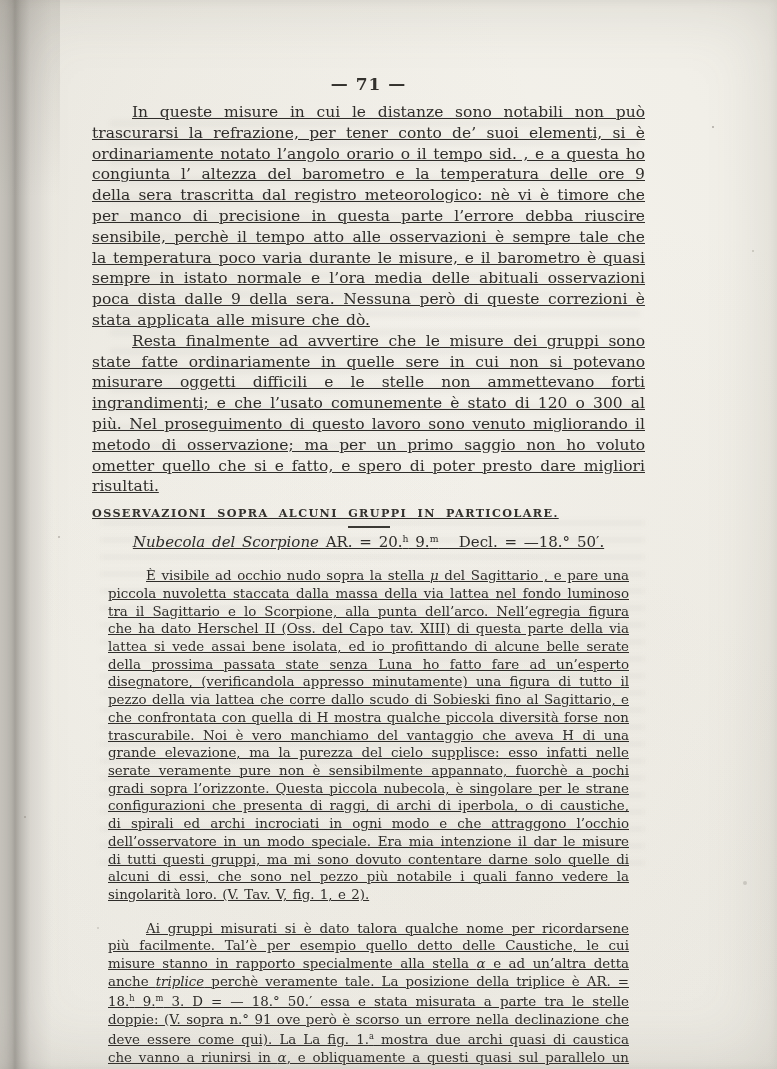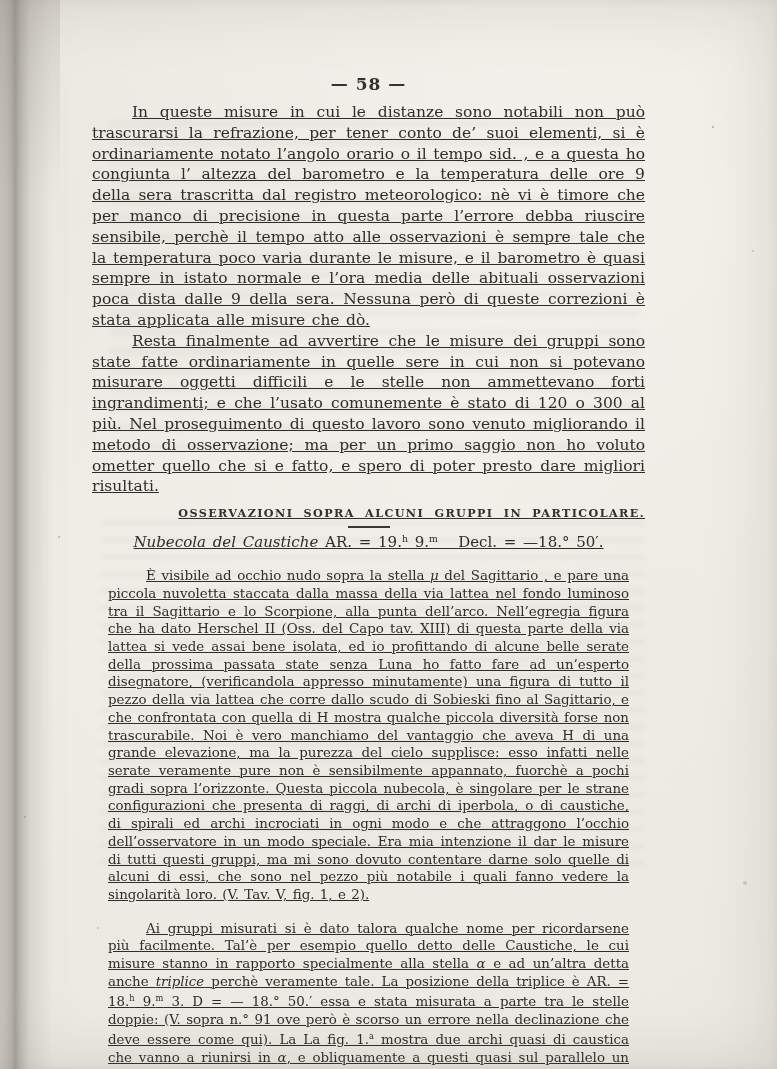--- a/index.html
+++ b/index.html
@@ -100,7 +100,7 @@
   <div class="showthrough st-a"></div>
   <div class="showthrough st-b"></div>
 
-  <div class="page-number">— 58 —</div>
+  <div class="page-number">— 71 —</div>
 
   <div class="content">
     <p class="main"><span>In queste misure in cui le distanze sono notabili non può trascurarsi la refrazione, per tener conto de’ suoi elementi, si è ordinariamente notato l’angolo orario o il tempo sid. , e a questa ho congiunta l’ altezza del barometro e la temperatura delle ore 9 della sera trascritta dal registro meteorologico: nè vi è timore che per manco di precisione in questa parte l’errore debba riuscire sensibile, perchè il tempo atto alle osservazioni è sempre tale che la temperatura poco varia durante le misure, e il barometro è quasi sempre in istato normale e l’ora media delle abituali osservazioni poca dista dalle 9 della sera. Nessuna però di queste correzioni è stata applicata alle misure che dò.</span></p>

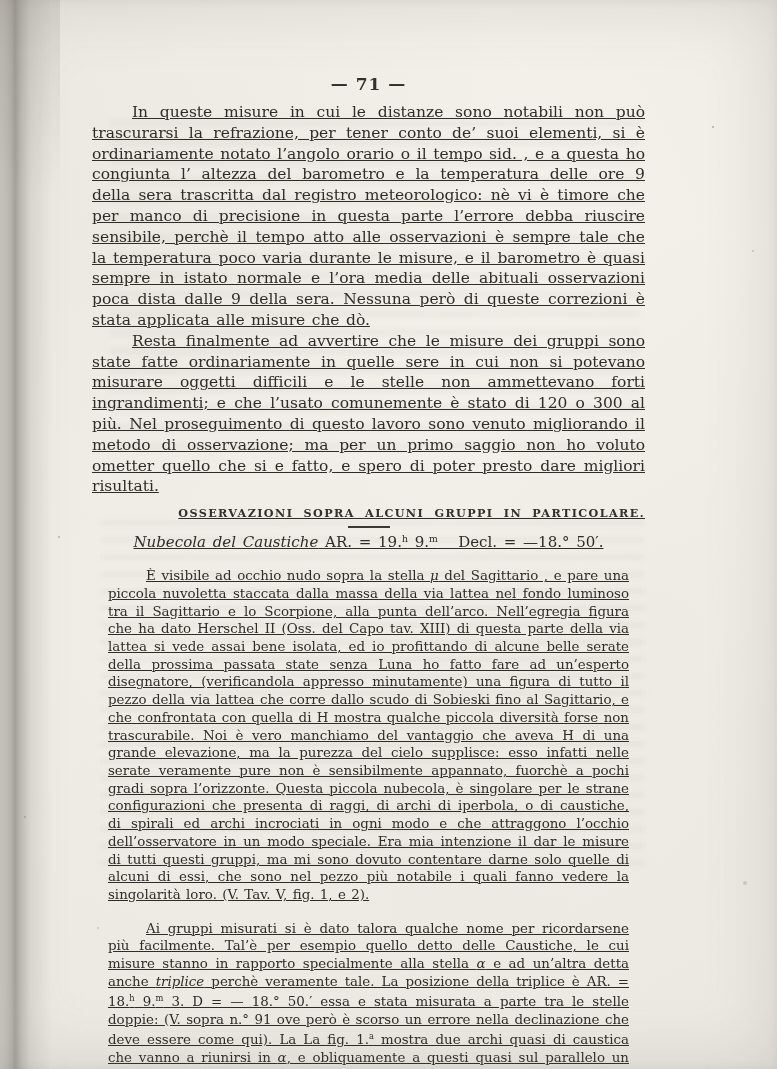--- a/index.html
+++ b/index.html
@@ -73,7 +73,7 @@
     word-spacing:0.10em;color:#2f2d2a;
   }
   h2.heading{
-    margin:9px 0 0;text-align:right;
+    margin:9px 0 0;text-align:left;
     font-size:11.2px;font-weight:bold;
     letter-spacing:1.4px;word-spacing:5px;color:#33312d;
   }

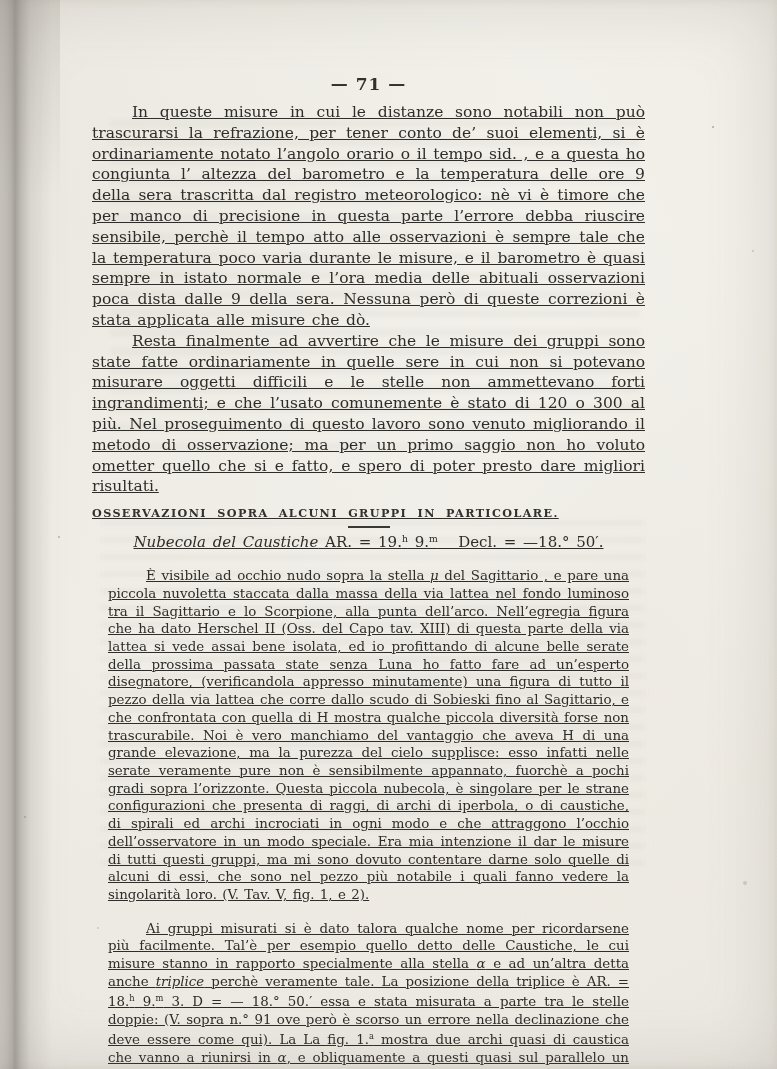--- a/index.html
+++ b/index.html
@@ -108,7 +108,7 @@
 
     <h2 class="heading">OSSERVAZIONI SOPRA ALCUNI GRUPPI IN PARTICOLARE.</h2>
     <div class="rule"></div>
-    <h3 class="subheading"><span class="it">Nubecola del Caustiche</span><span> AR. = 19.</span><span class="sup">h</span><span> 9.</span><span class="sup">m</span><span>&nbsp;&nbsp; Decl. = —18.° 50′.</span></h3>
+    <h3 class="subheading"><span class="it">Nubecola del Scorpione</span><span> AR. = 19.</span><span class="sup">h</span><span> 9.</span><span class="sup">m</span><span>&nbsp;&nbsp; Decl. = —18.° 50′.</span></h3>
 
     <p class="detail"><span>È visibile ad occhio nudo sopra la stella </span><span class="it">μ</span><span> del Sagittario , e pare una piccola nuvoletta staccata dalla massa della via lattea nel fondo luminoso tra il Sagittario e lo Scorpione, alla punta dell’arco. Nell’egregia figura che ha dato Herschel II (Oss. del Capo tav. XIII) di questa parte della via lattea si vede assai bene isolata, ed io profittando di alcune belle serate della prossima passata state senza Luna ho fatto fare ad un’esperto disegnatore, (verificandola appresso minutamente) una figura di tutto il pezzo della via lattea che corre dallo scudo di Sobieski fino al Sagittario, e che confrontata con quella di H mostra qualche piccola diversità forse non trascurabile. Noi è vero manchiamo del vantaggio che aveva H di una grande elevazione, ma la purezza del cielo supplisce: esso infatti nelle serate veramente pure non è sensibilmente appannato, fuorchè a pochi gradi sopra l’orizzonte. Questa piccola nubecola, è singolare per le strane configurazioni che presenta di raggi, di archi di iperbola, o di caustiche, di spirali ed archi incrociati in ogni modo e che attraggono l’occhio dell’osservatore in un modo speciale. Era mia intenzione il dar le misure di tutti questi gruppi, ma mi sono dovuto contentare darne solo quelle di alcuni di essi, che sono nel pezzo più notabile i quali fanno vedere la singolarità loro. (V. Tav. V, fig. 1, e 2).</span></p>
     <p class="detail"><span>Ai gruppi misurati si è dato talora qualche nome per ricordarsene più facilmente. Tal’è per esempio quello detto delle Caustiche, le cui misure stanno in rapporto specialmente alla stella </span><span class="it">α</span><span> e ad un’altra detta anche </span><span class="it">triplice</span><span> perchè veramente tale. La posizione della triplice è AR. = 18.</span><span class="sup">h</span><span> 9.</span><span class="sup">m</span><span> 3. D = — 18.° 50.′ essa e stata misurata a parte tra le stelle doppie: (V. sopra n.° 91 ove però è scorso un errore nella declinazione che deve essere come qui). La La fig. 1.</span><span class="sup">a</span><span> mostra due archi quasi di caustica che vanno a riunirsi in </span><span class="it">α</span><span>, e obliquamente a questi quasi sul parallelo un terzo ramo li accompagna diretto alla </span><span class="it">α</span><span>: le stelle che compongono</span></p>

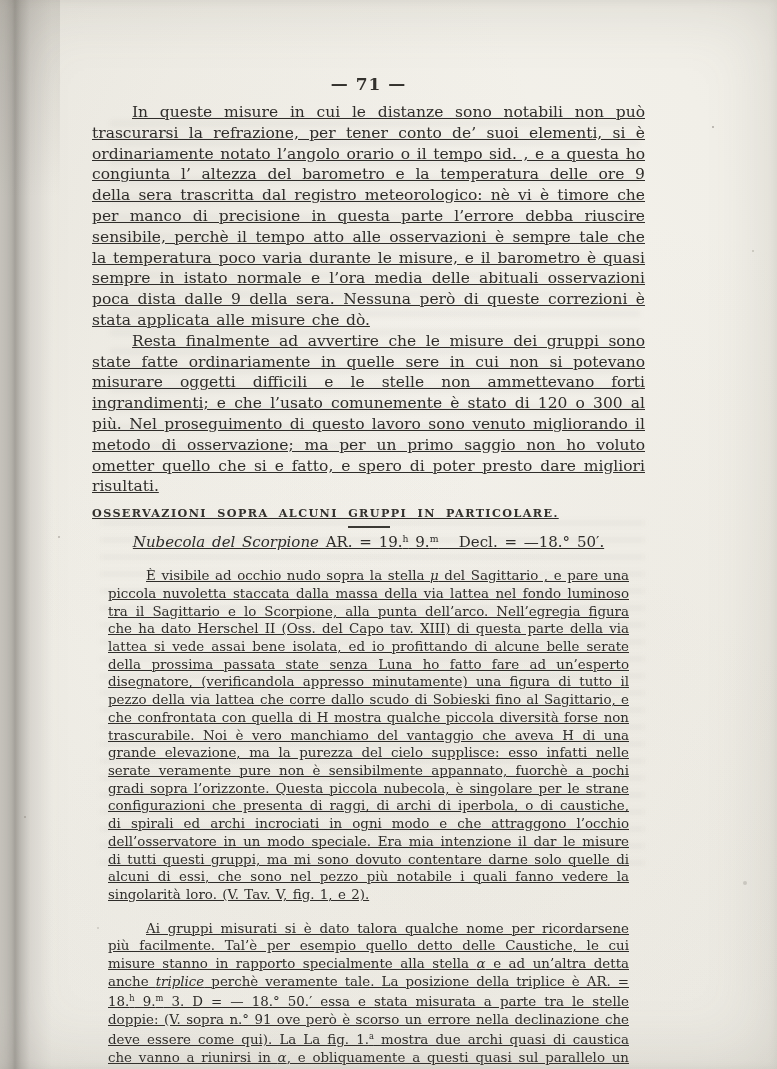--- a/index.html
+++ b/index.html
@@ -108,7 +108,7 @@
 
     <h2 class="heading">OSSERVAZIONI SOPRA ALCUNI GRUPPI IN PARTICOLARE.</h2>
     <div class="rule"></div>
-    <h3 class="subheading"><span class="it">Nubecola del Scorpione</span><span> AR. = 19.</span><span class="sup">h</span><span> 9.</span><span class="sup">m</span><span>&nbsp;&nbsp; Decl. = —18.° 50′.</span></h3>
+    <h3 class="subheading"><span class="it">Nubecola del Scorpione</span><span> AR. = 20.</span><span class="sup">h</span><span> 9.</span><span class="sup">m</span><span>&nbsp;&nbsp; Decl. = —18.° 50′.</span></h3>
 
     <p class="detail"><span>È visibile ad occhio nudo sopra la stella </span><span class="it">μ</span><span> del Sagittario , e pare una piccola nuvoletta staccata dalla massa della via lattea nel fondo luminoso tra il Sagittario e lo Scorpione, alla punta dell’arco. Nell’egregia figura che ha dato Herschel II (Oss. del Capo tav. XIII) di questa parte della via lattea si vede assai bene isolata, ed io profittando di alcune belle serate della prossima passata state senza Luna ho fatto fare ad un’esperto disegnatore, (verificandola appresso minutamente) una figura di tutto il pezzo della via lattea che corre dallo scudo di Sobieski fino al Sagittario, e che confrontata con quella di H mostra qualche piccola diversità forse non trascurabile. Noi è vero manchiamo del vantaggio che aveva H di una grande elevazione, ma la purezza del cielo supplisce: esso infatti nelle serate veramente pure non è sensibilmente appannato, fuorchè a pochi gradi sopra l’orizzonte. Questa piccola nubecola, è singolare per le strane configurazioni che presenta di raggi, di archi di iperbola, o di caustiche, di spirali ed archi incrociati in ogni modo e che attraggono l’occhio dell’osservatore in un modo speciale. Era mia intenzione il dar le misure di tutti questi gruppi, ma mi sono dovuto contentare darne solo quelle di alcuni di essi, che sono nel pezzo più notabile i quali fanno vedere la singolarità loro. (V. Tav. V, fig. 1, e 2).</span></p>
     <p class="detail"><span>Ai gruppi misurati si è dato talora qualche nome per ricordarsene più facilmente. Tal’è per esempio quello detto delle Caustiche, le cui misure stanno in rapporto specialmente alla stella </span><span class="it">α</span><span> e ad un’altra detta anche </span><span class="it">triplice</span><span> perchè veramente tale. La posizione della triplice è AR. = 18.</span><span class="sup">h</span><span> 9.</span><span class="sup">m</span><span> 3. D = — 18.° 50.′ essa e stata misurata a parte tra le stelle doppie: (V. sopra n.° 91 ove però è scorso un errore nella declinazione che deve essere come qui). La La fig. 1.</span><span class="sup">a</span><span> mostra due archi quasi di caustica che vanno a riunirsi in </span><span class="it">α</span><span>, e obliquamente a questi quasi sul parallelo un terzo ramo li accompagna diretto alla </span><span class="it">α</span><span>: le stelle che compongono</span></p>

